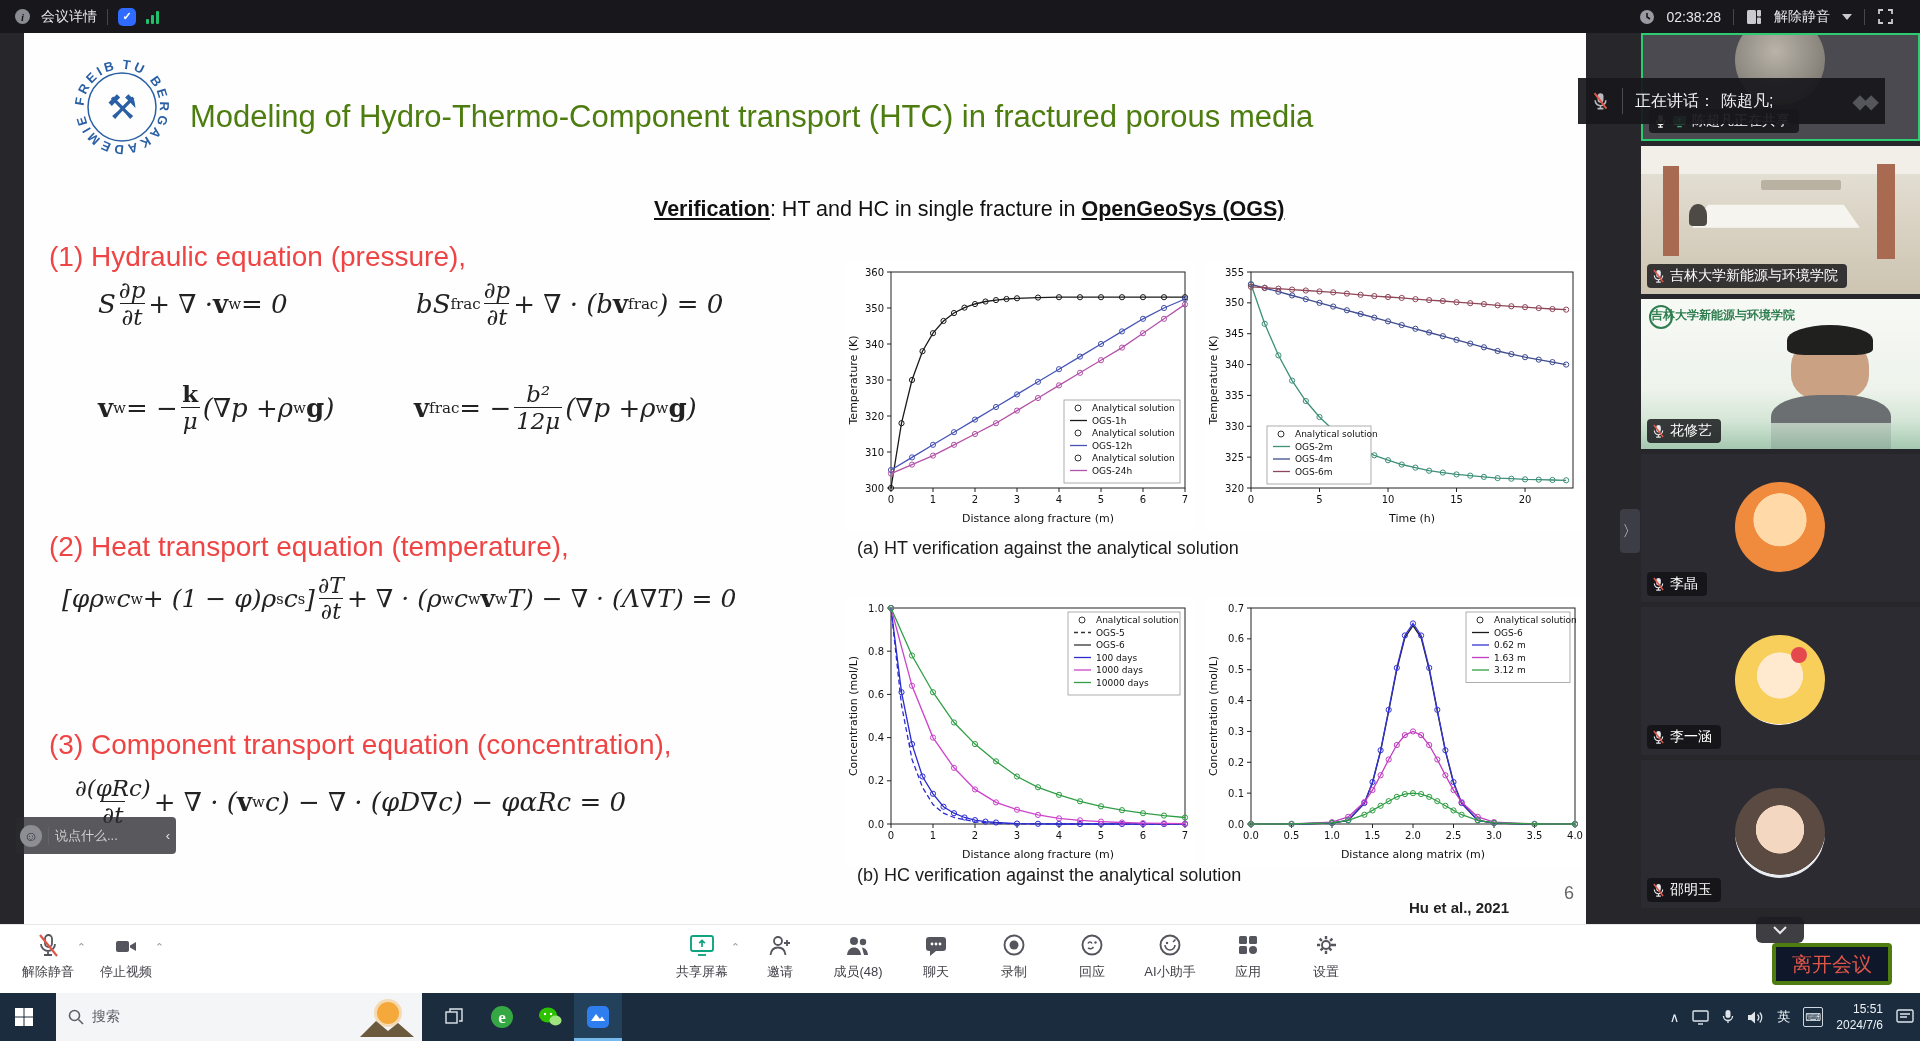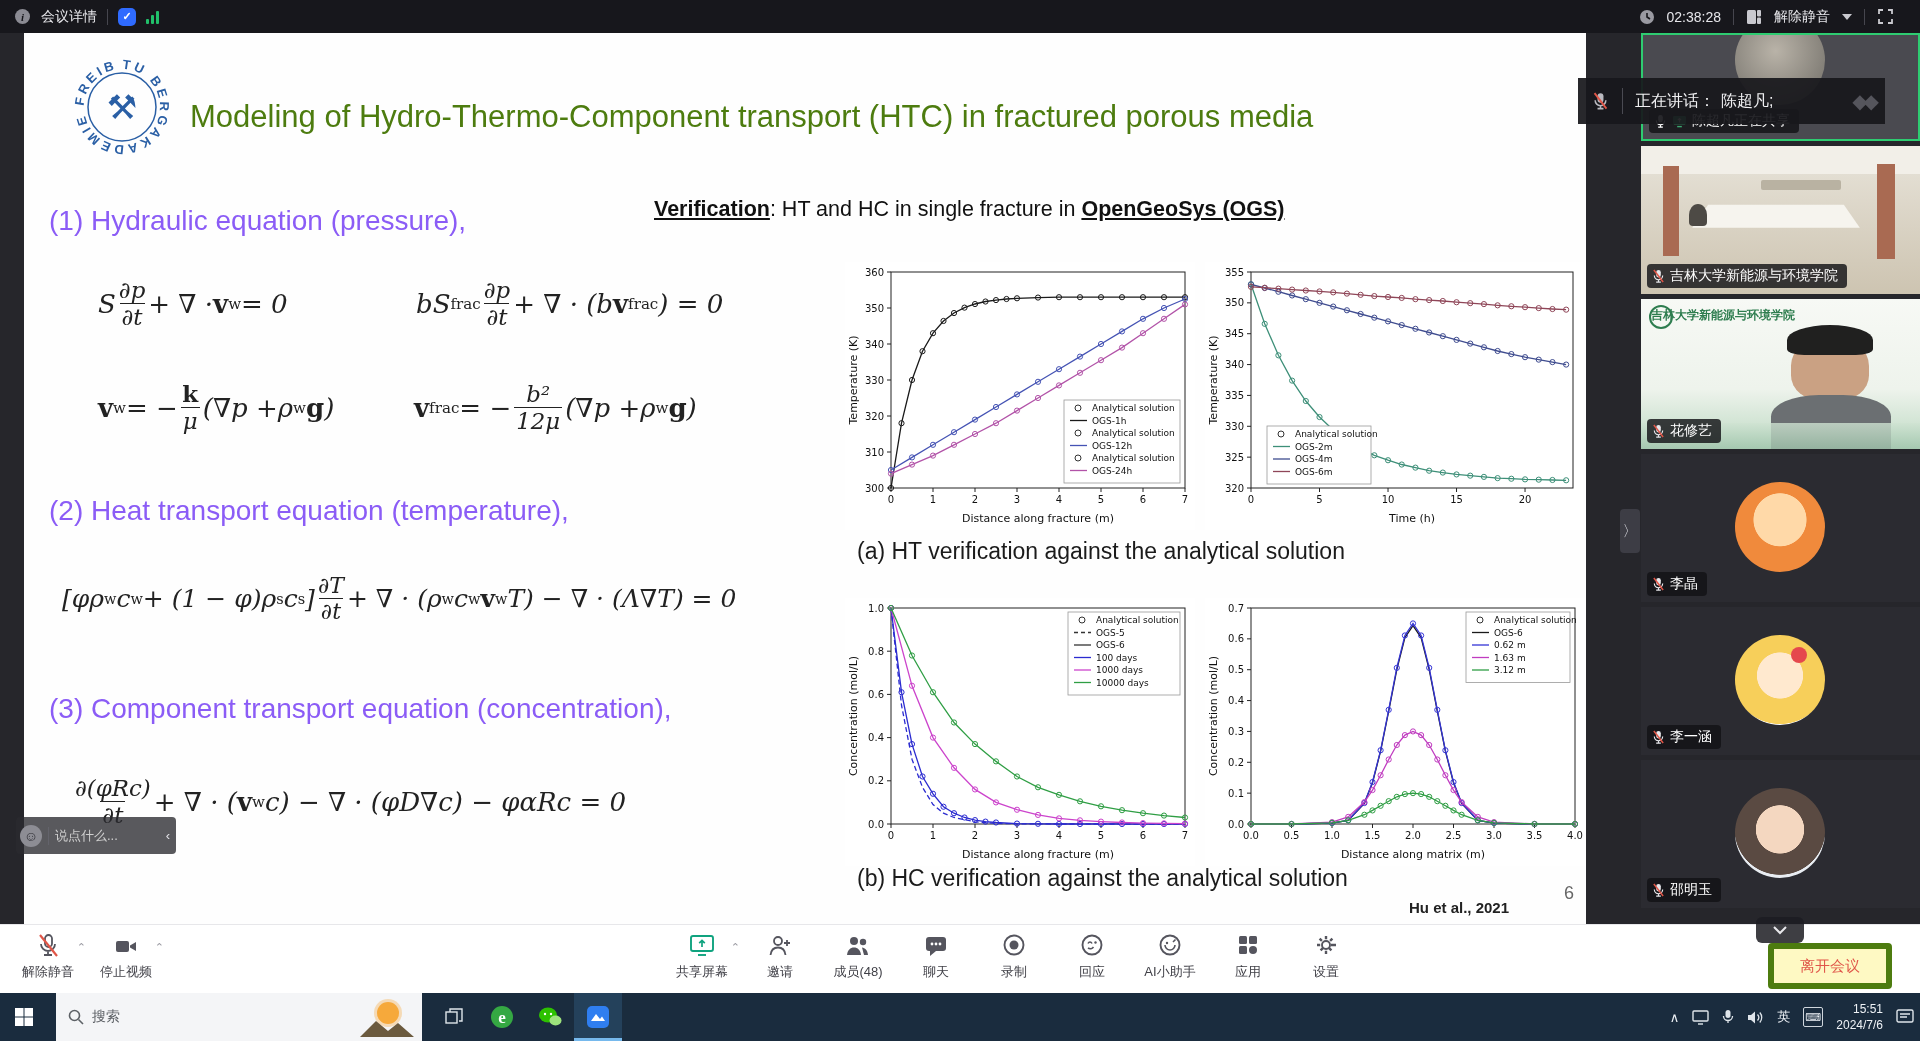--- a/index.html
+++ b/index.html
@@ -24,7 +24,7 @@
 
   .slide-title{position:absolute;left:166px;top:66px;width:1340px;font-size:31px;color:#4d7c0f;}
   .logo{position:absolute;left:46px;top:22px;width:104px;height:104px;}
-  .sec-h{position:absolute;font-size:28px;color:#8b5cf6;}
+  .sec-h{position:absolute;font-size:28px;color:#ef4444;margin-top:36px;}
   .eq{position:absolute;font-family:"DejaVu Serif","Liberation Serif",serif;font-style:italic;
       font-size:26px;color:#222;white-space:nowrap;display:flex;align-items:center;}
   .eq sub{font-size:58%;font-style:normal;}

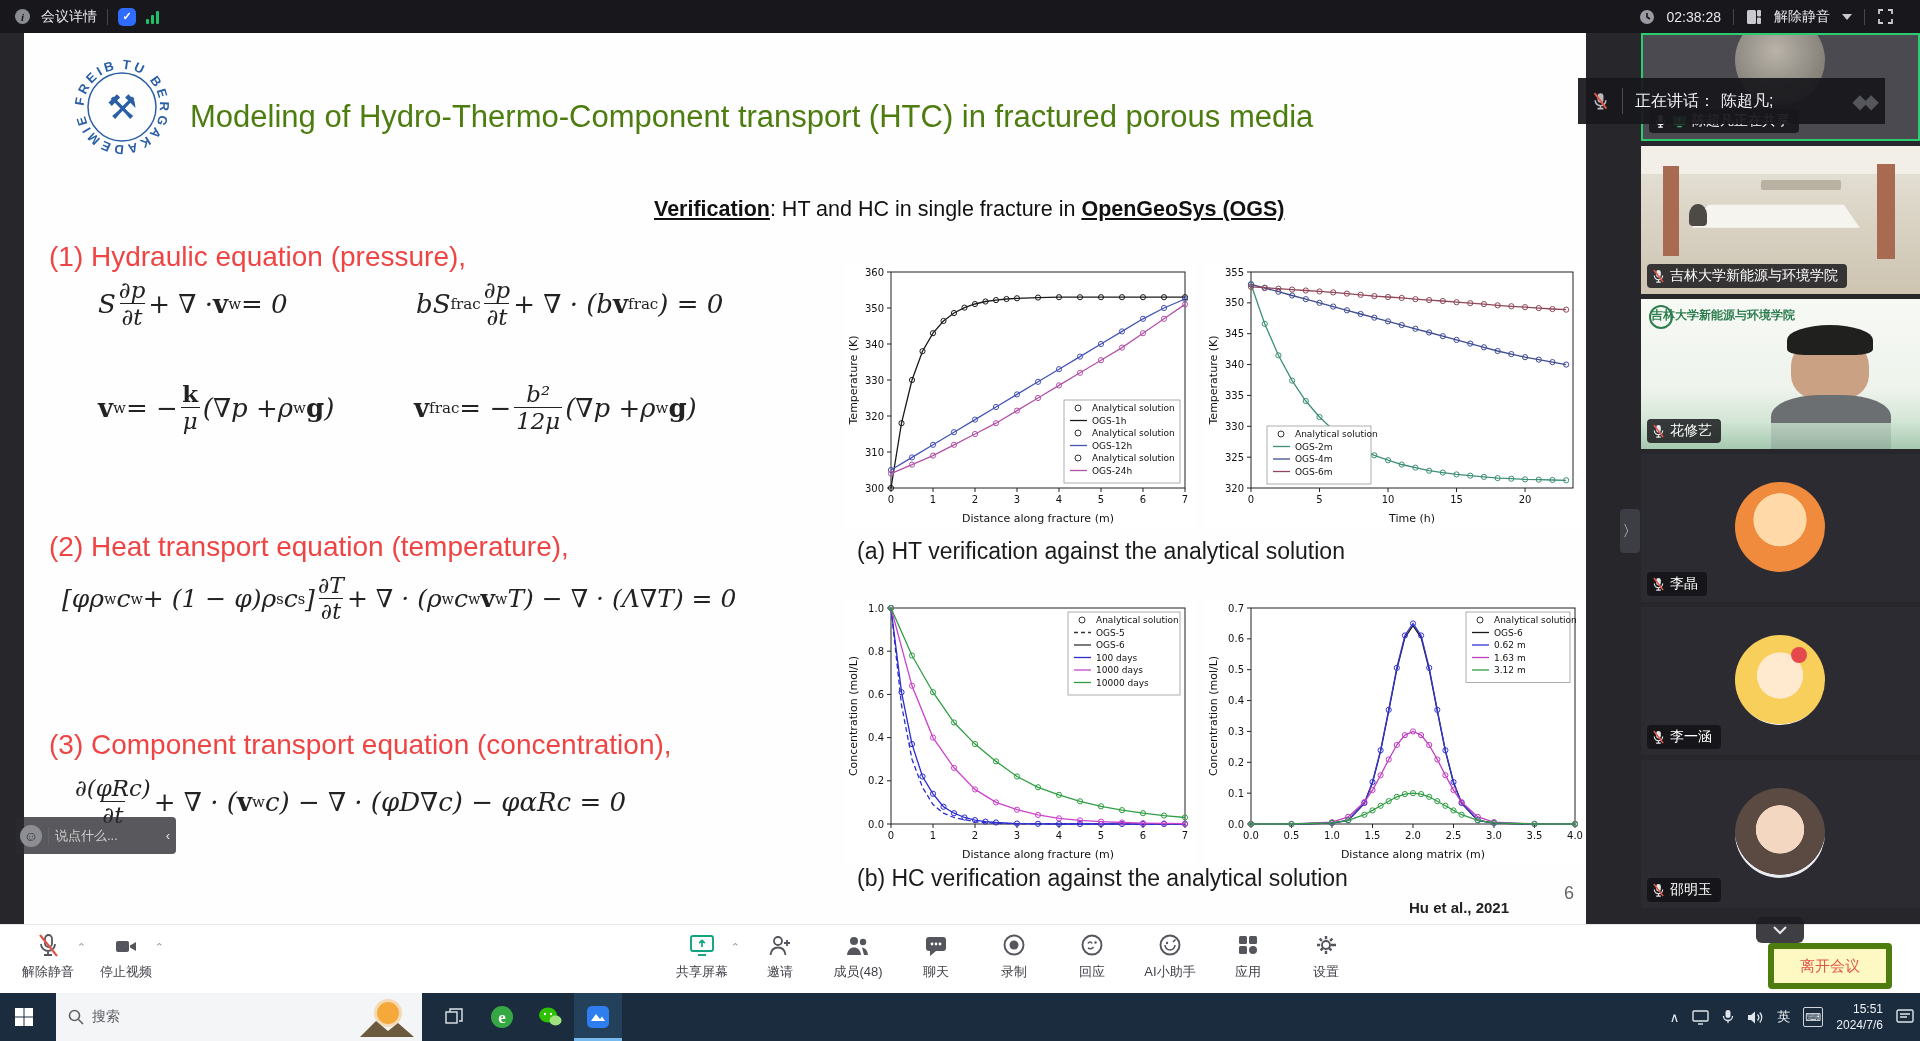--- a/index.html
+++ b/index.html
@@ -34,7 +34,7 @@
   .verif{position:absolute;left:630px;top:164px;font-size:21.5px;color:#111;}
   .verif b{font-weight:bold;text-decoration:underline;}
   .chart{position:absolute;background:#fff;}
-  .capt{position:absolute;font-size:23px;color:#1b1b1b;}
+  .capt{position:absolute;font-size:18px;color:#1b1b1b;}
   .cite{position:absolute;font-size:15px;color:#222;font-weight:bold;}
   .pageno{position:absolute;font-size:18px;color:#666;}
 

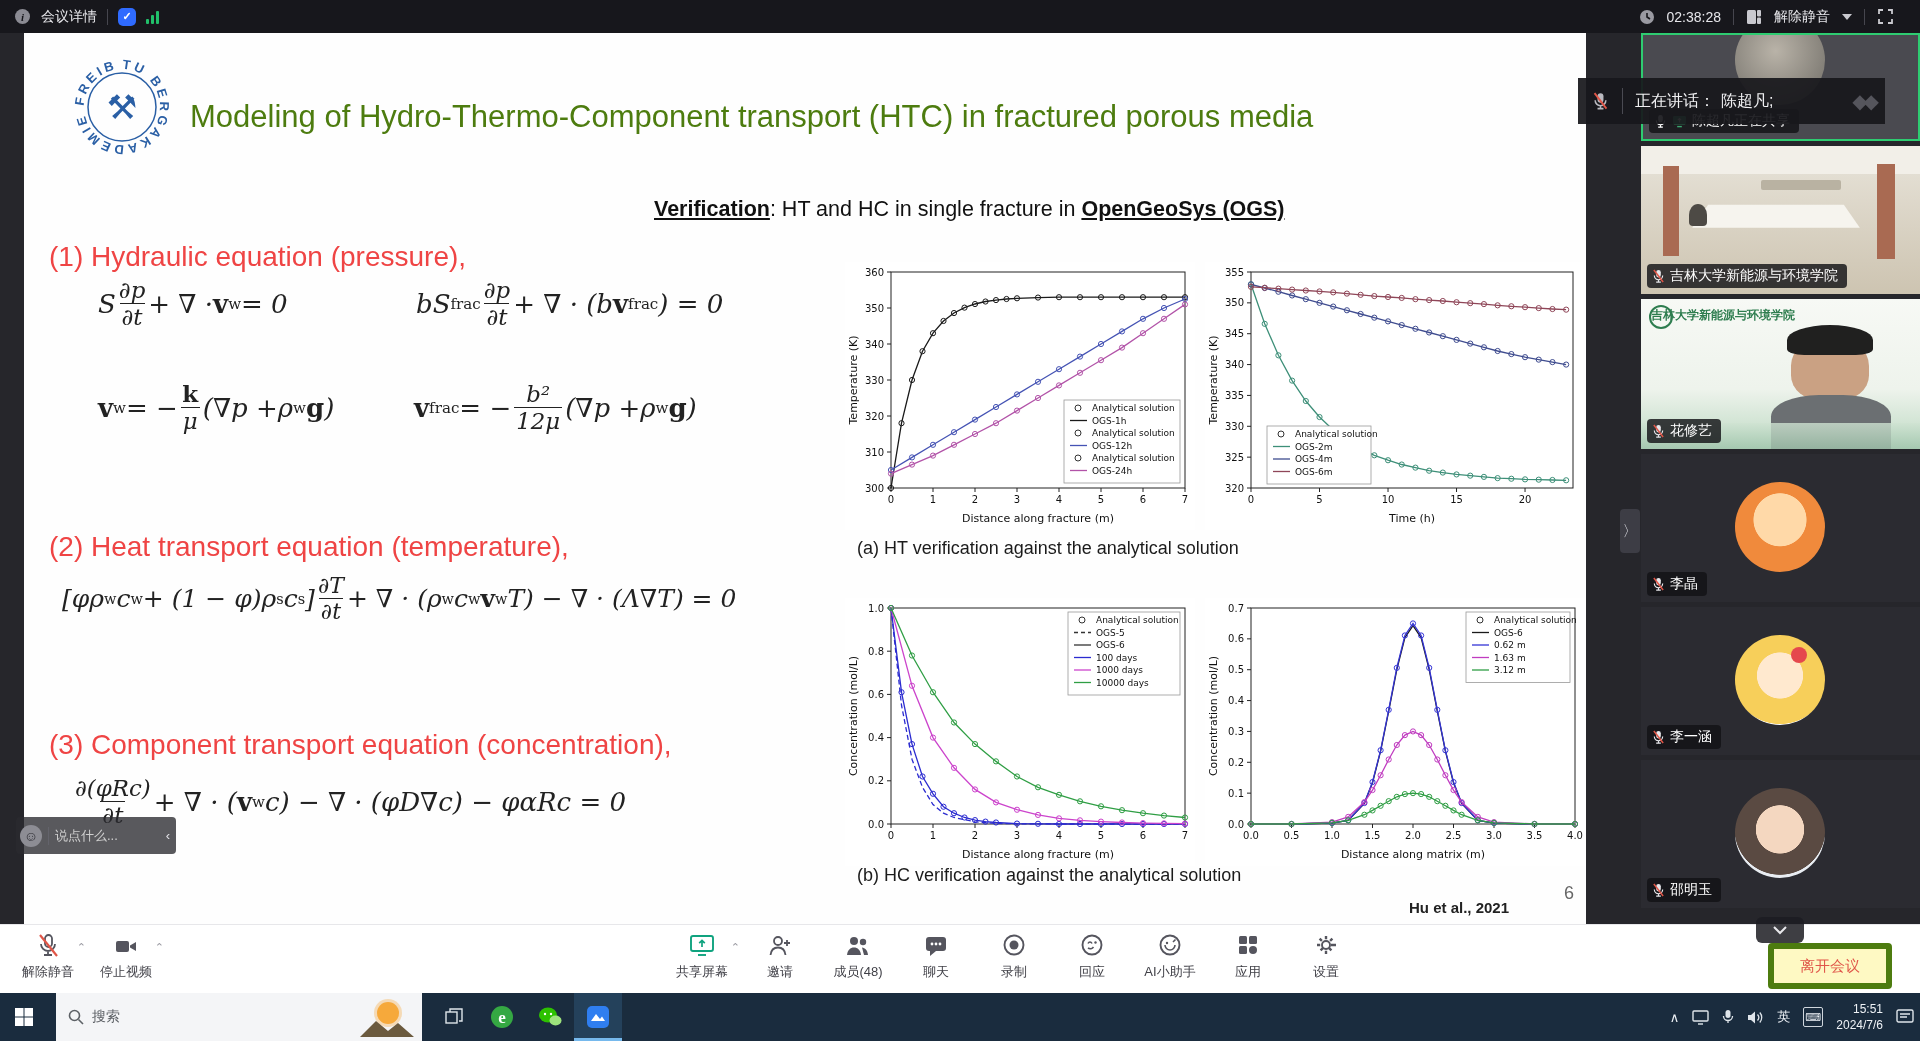--- a/index.html
+++ b/index.html
@@ -68,8 +68,8 @@
   .titem .ticon{height:30px;display:flex;align-items:center;justify-content:center;}
   .titem .tlabel{font-size:13px;color:#3f3f46;margin-top:2px;white-space:nowrap;}
   .titem .tcaret{position:absolute;right:-12px;top:10px;color:#9a9aa2;font-size:11px;}
-  .leave-btn{position:absolute;right:28px;top:18px;width:112px;height:34px;border:6px solid #4d7c0f;border-radius:4px;
-    color:#e0574a;font-size:15px;display:flex;align-items:center;justify-content:center;background:#fef9c3;}
+  .leave-btn{position:absolute;right:28px;top:18px;width:112px;height:34px;border:4px solid #4d7c0f;border-radius:4px;
+    color:#e0574a;font-size:20px;display:flex;align-items:center;justify-content:center;background:#0f172a;}
 
   
   .taskbar{position:absolute;left:0;top:993px;width:1920px;height:48px;background:#1a2c3e;display:flex;align-items:center;color:#eef2f6;}

